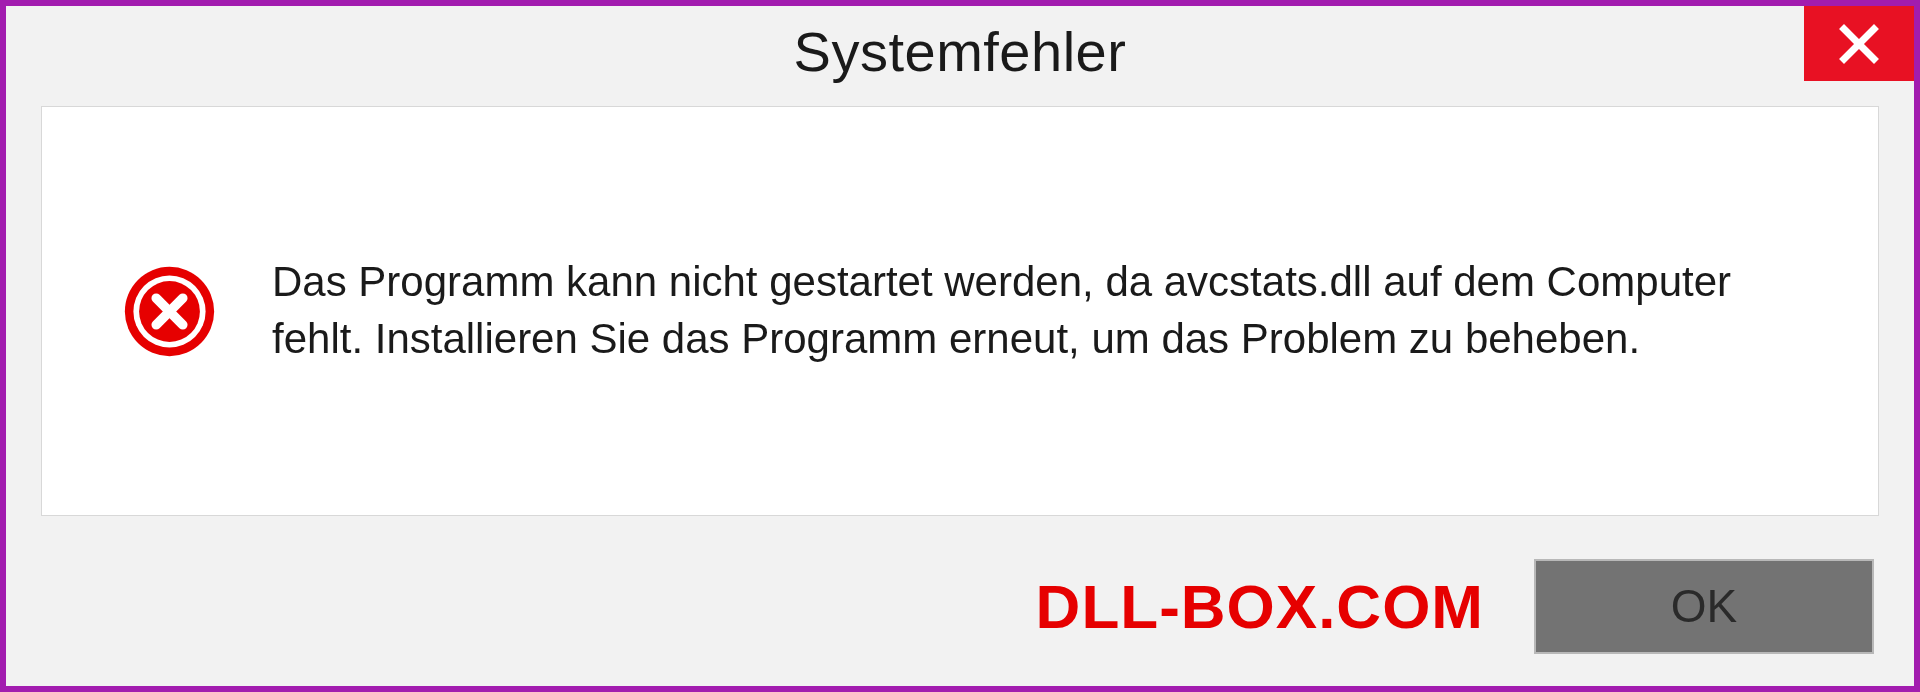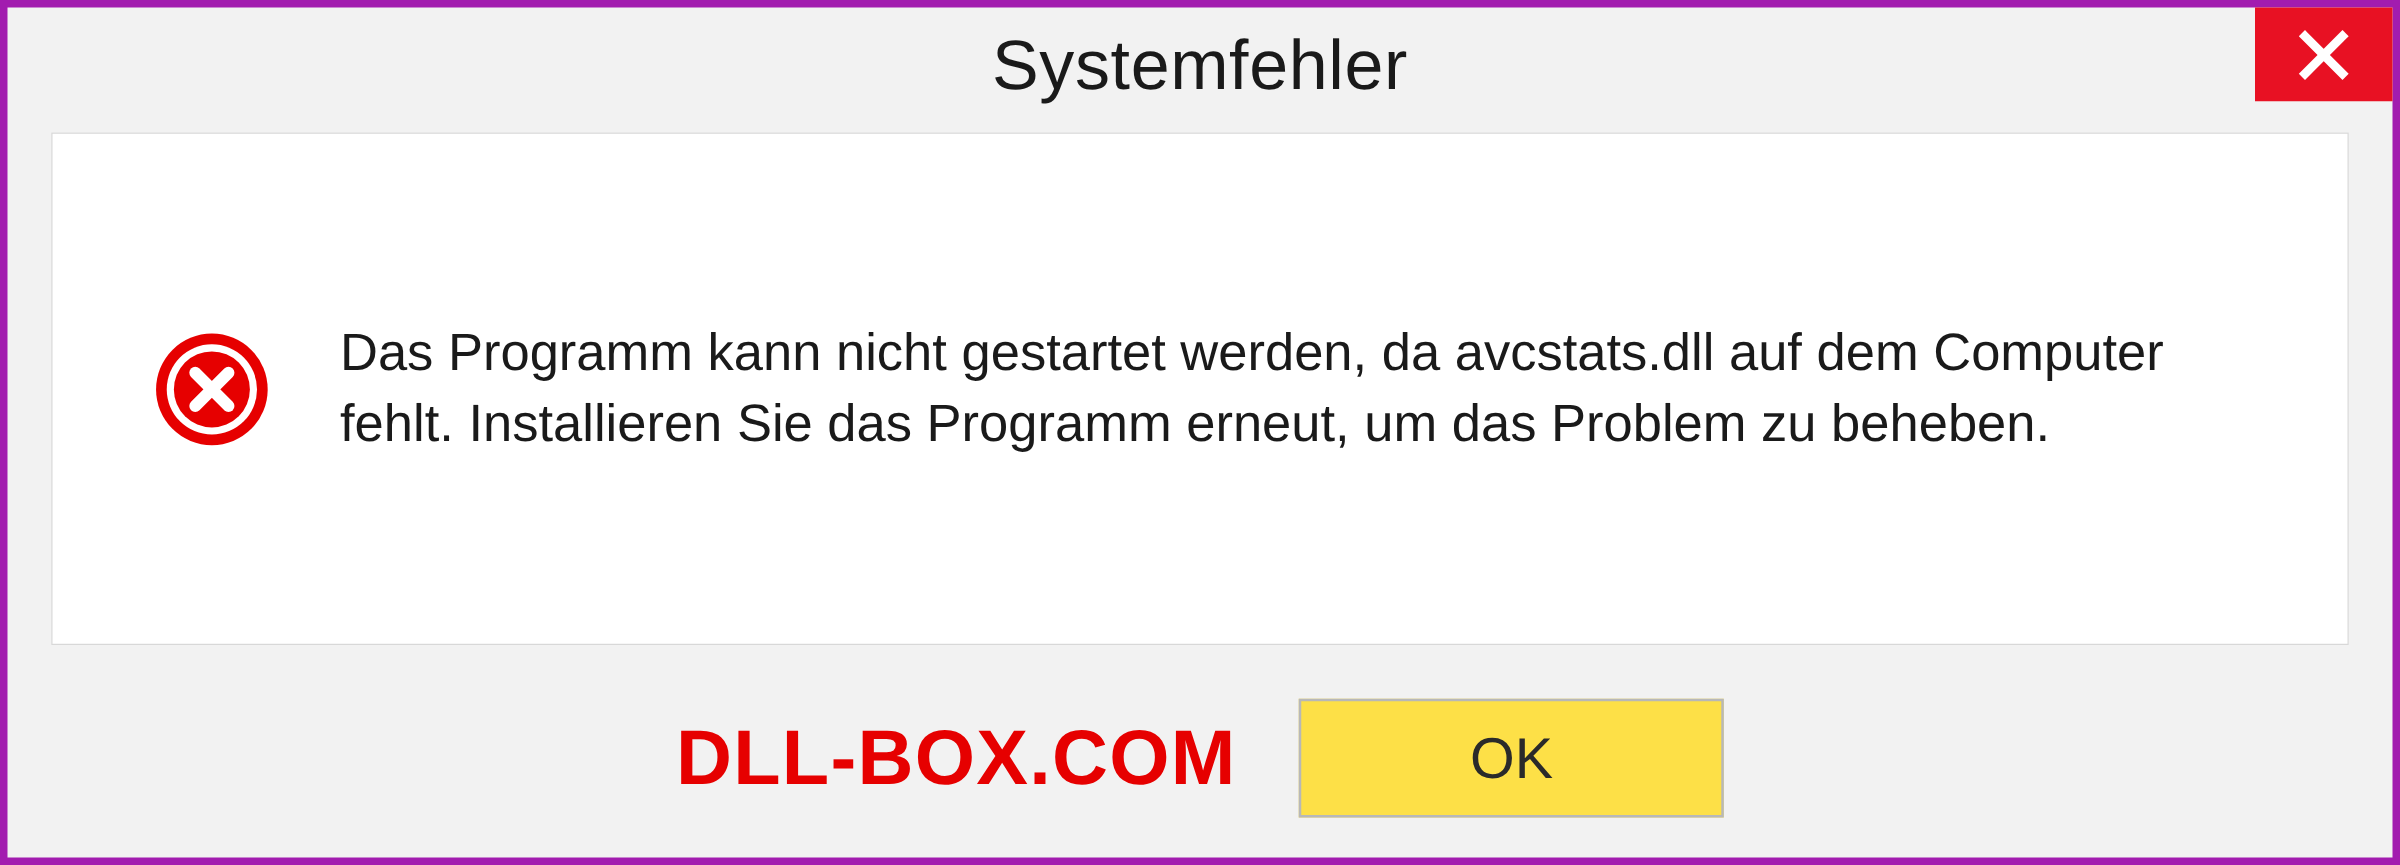--- a/index.html
+++ b/index.html
@@ -85,7 +85,7 @@
       height: 160px;
       display: flex;
       align-items: center;
-      justify-content: center;
+      justify-content: flex-end;
       padding: 0 40px;
     }
     .watermark {

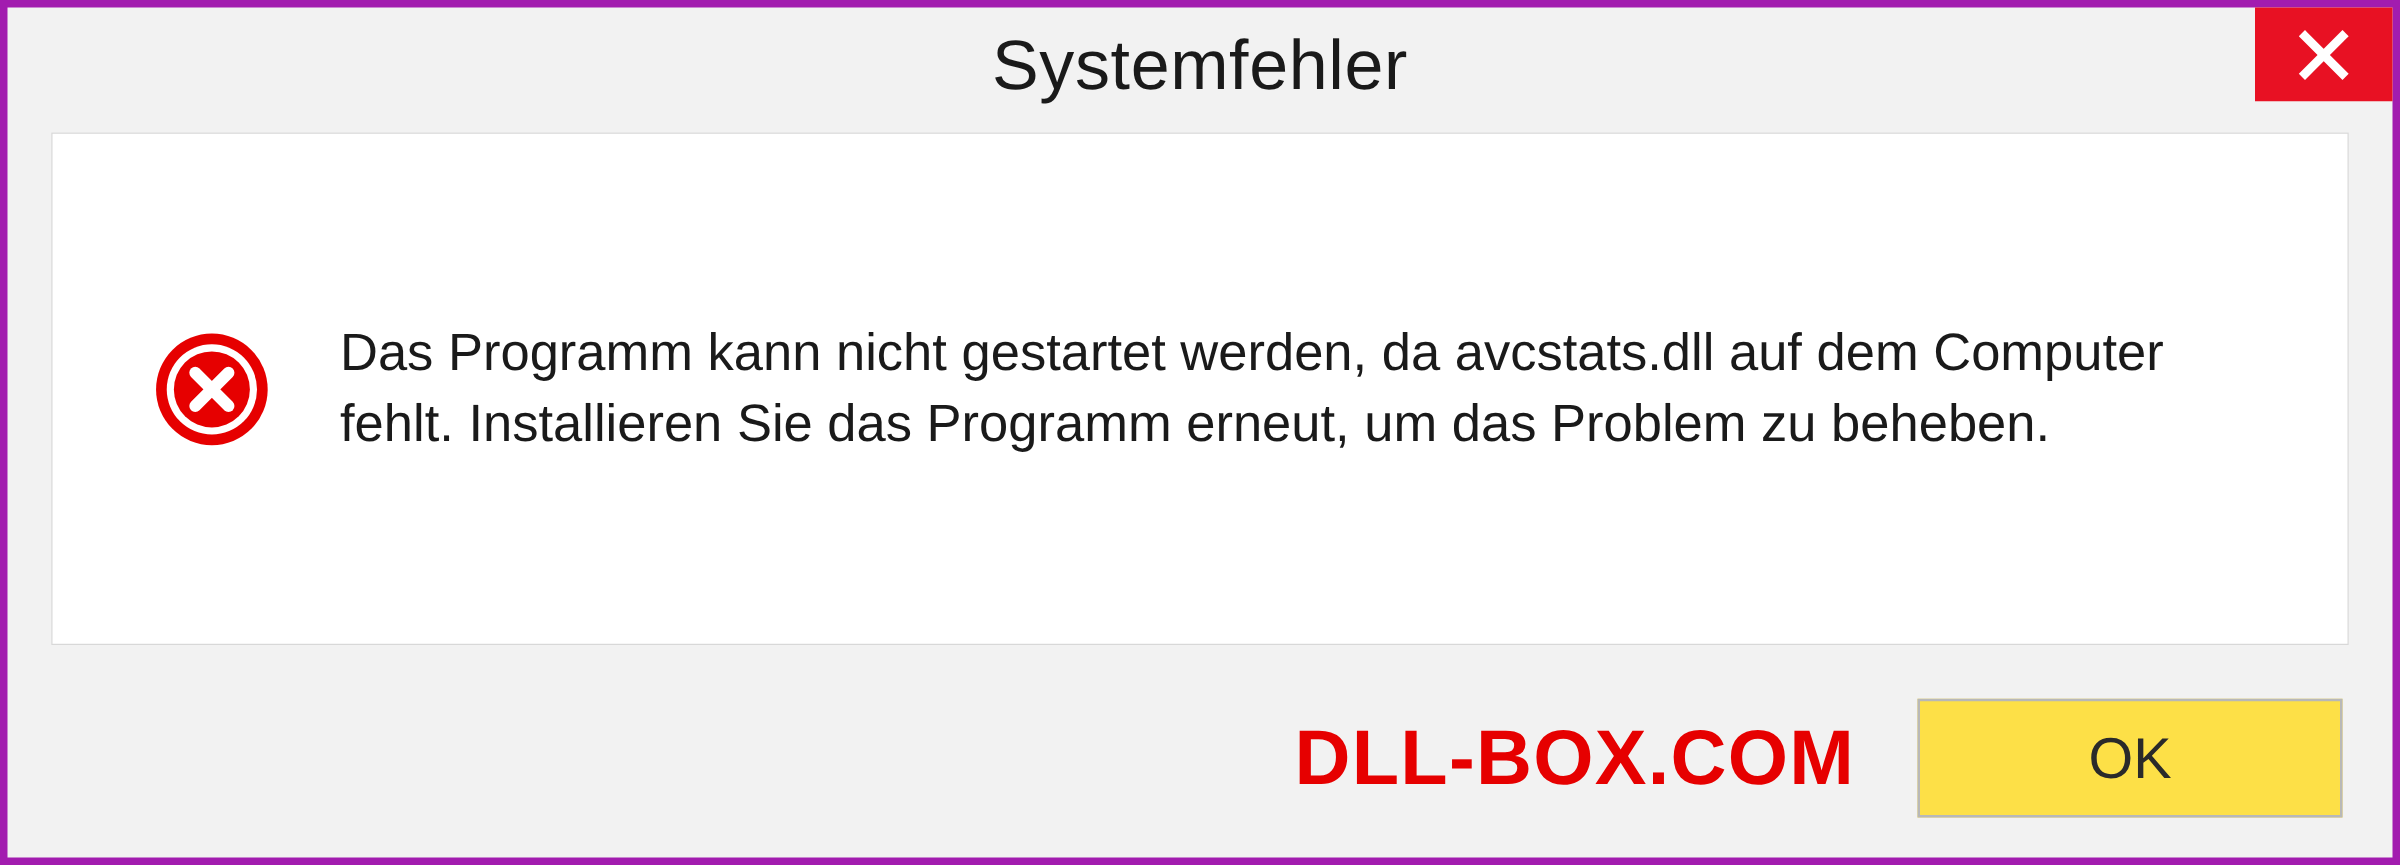--- a/index.html
+++ b/index.html
@@ -99,7 +99,7 @@
     .ok-button {
       width: 340px;
       height: 95px;
-      background: #fde047;
+      background: #737373;
       border: 2px solid #b8b8b8;
       font-size: 46px;
       color: #2a2a2a;

